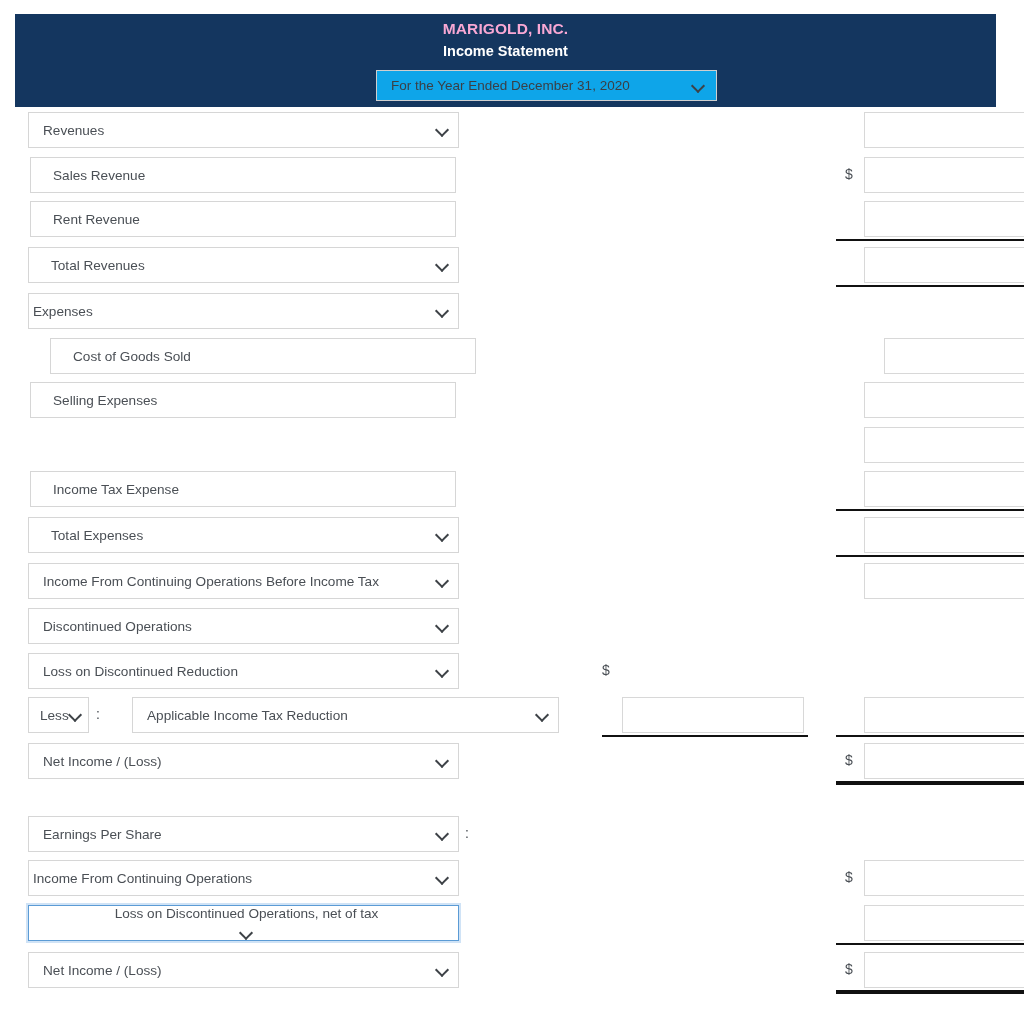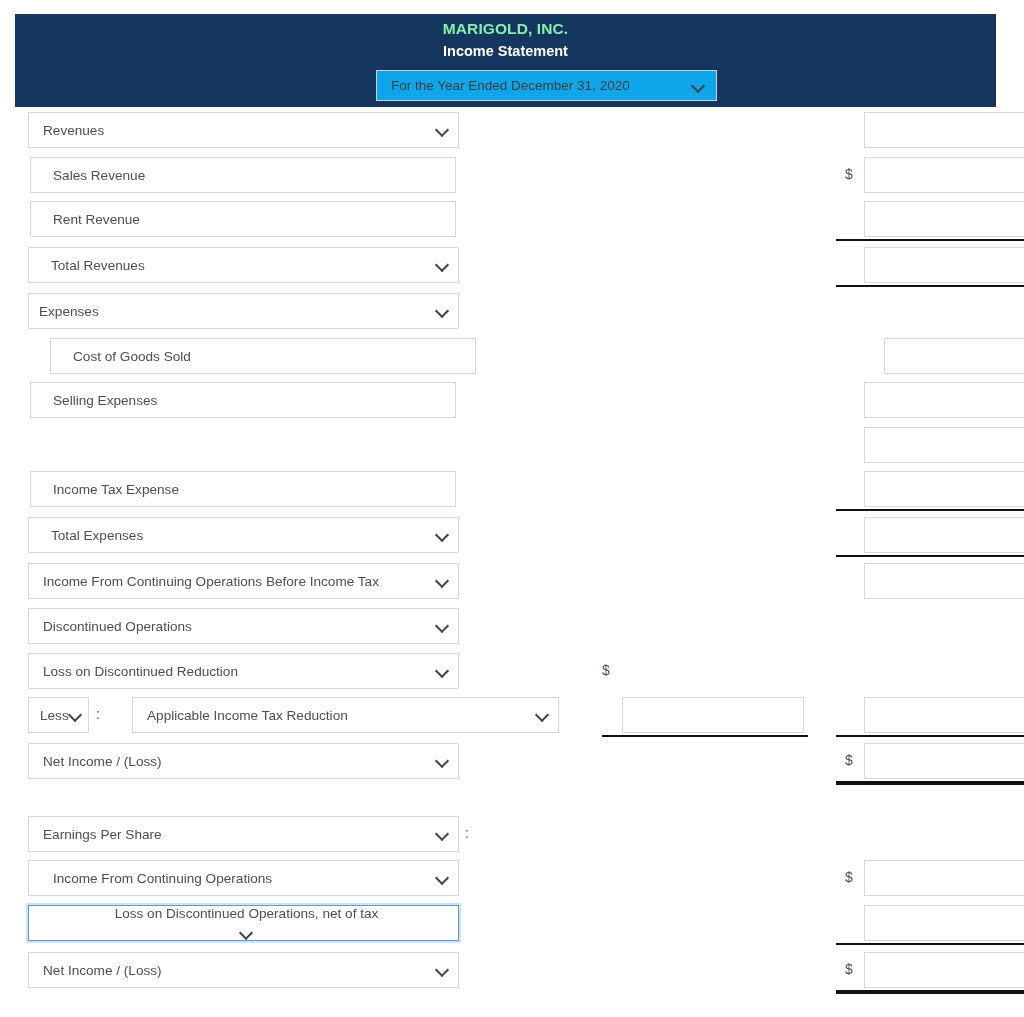--- a/index.html
+++ b/index.html
@@ -30,7 +30,7 @@
     left: 0; right: 0;
     top: 6px;
     text-align: center;
-    color: #86efac;
+    color: #f9a8d4;
     font-size: 15.5px;
     font-weight: bold;
     letter-spacing: 0.1px;

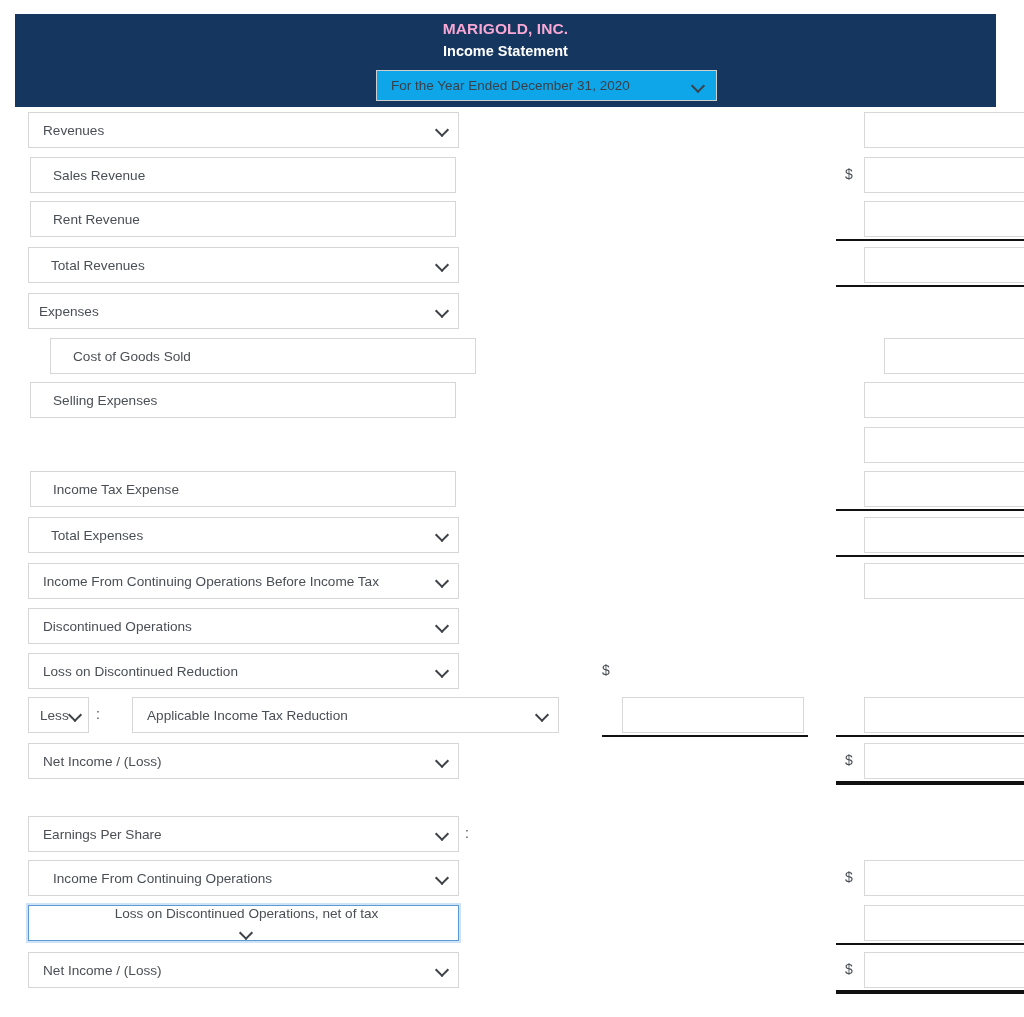--- a/index.html
+++ b/index.html
@@ -209,7 +209,7 @@
         <div class="num" style="left: 864px; width: 200px;">170</div>
       </div>
       <div class="row" style="top: 293px;">
-        <div class="lbl" style="left: 28px; width: 431px; padding-left: 10px;">
+        <div class="lbl" style="left: 28px; width: 431px; padding-left: 4px;">
           <span class="txt">Expenses</span>
           <span class="chev"></span>
         </div>

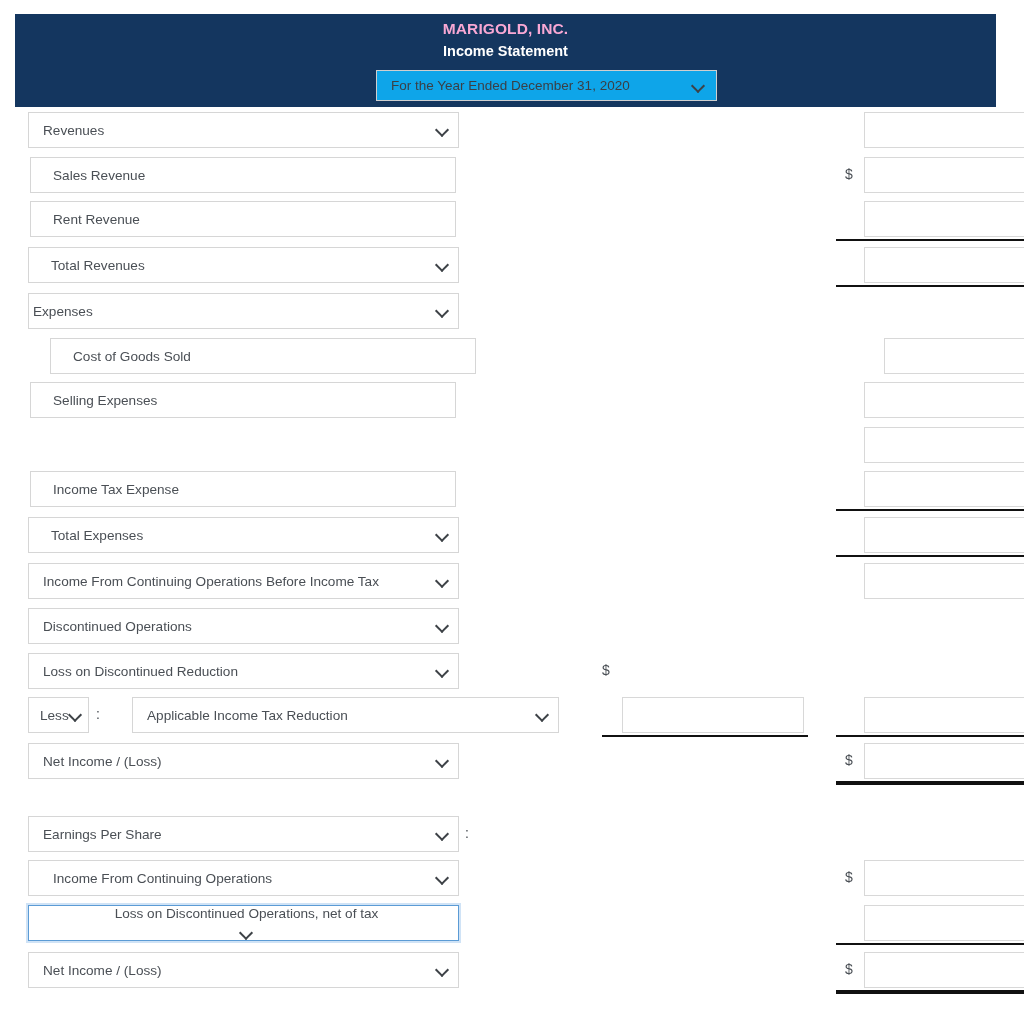--- a/index.html
+++ b/index.html
@@ -291,7 +291,7 @@
         <span class="colon" style="left: 465px;">:</span>
       </div>
       <div class="row" style="top: 860px;">
-        <div class="lbl" style="left: 28px; width: 431px; padding-left: 24px;">
+        <div class="lbl" style="left: 28px; width: 431px; padding-left: 4px;">
           <span class="txt">Income From Continuing Operations</span>
           <span class="chev"></span>
         </div>

